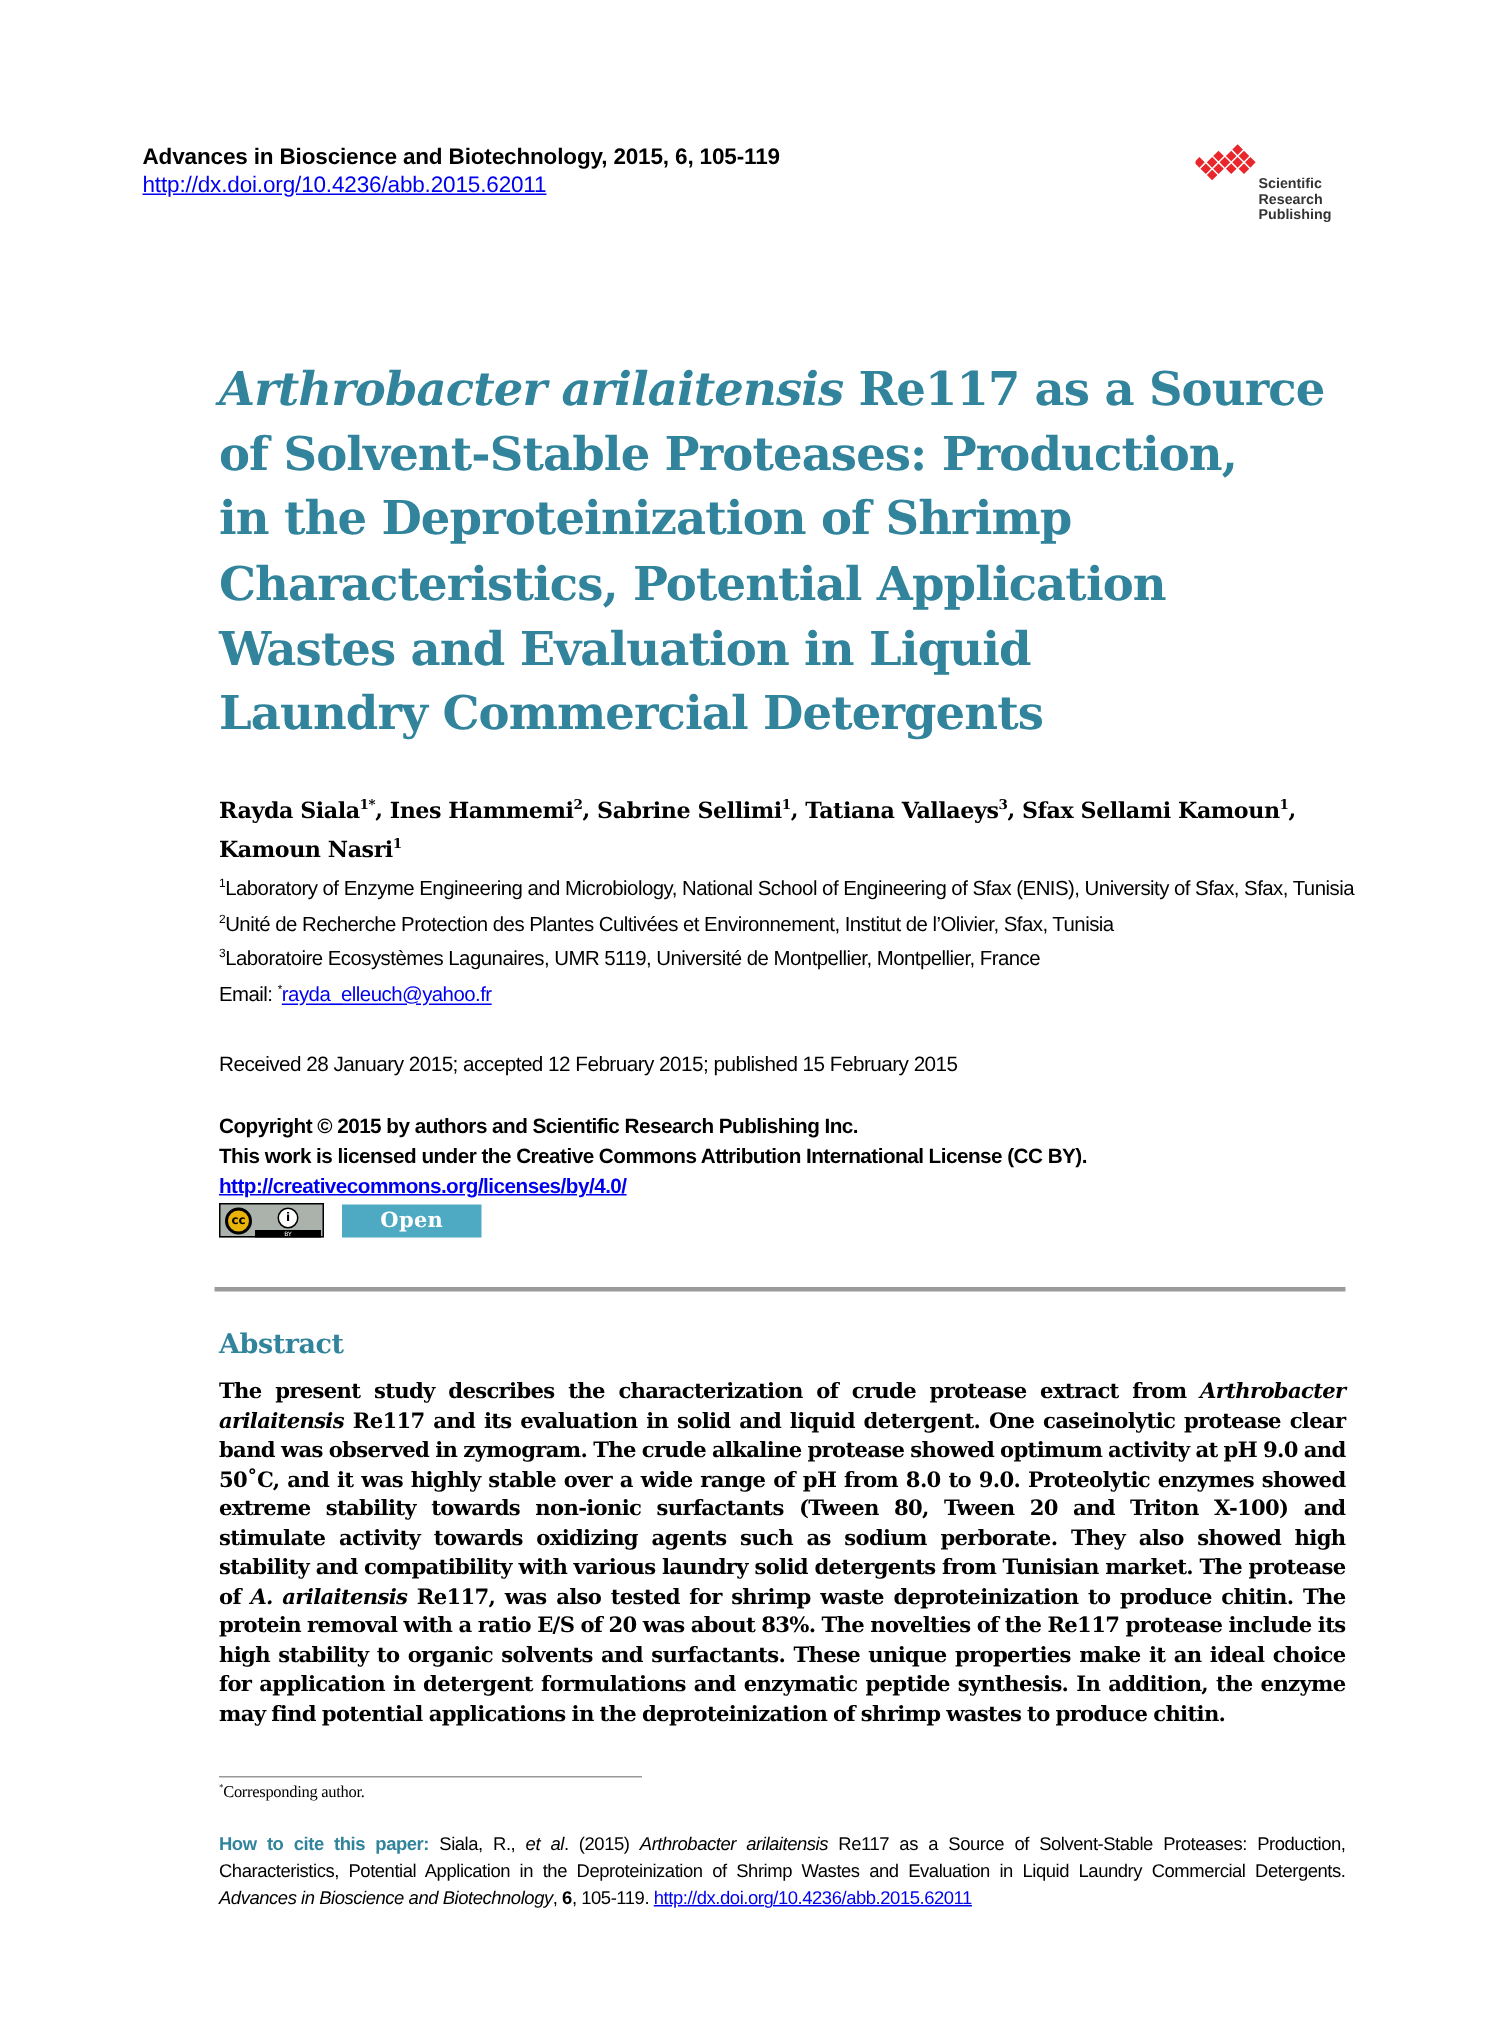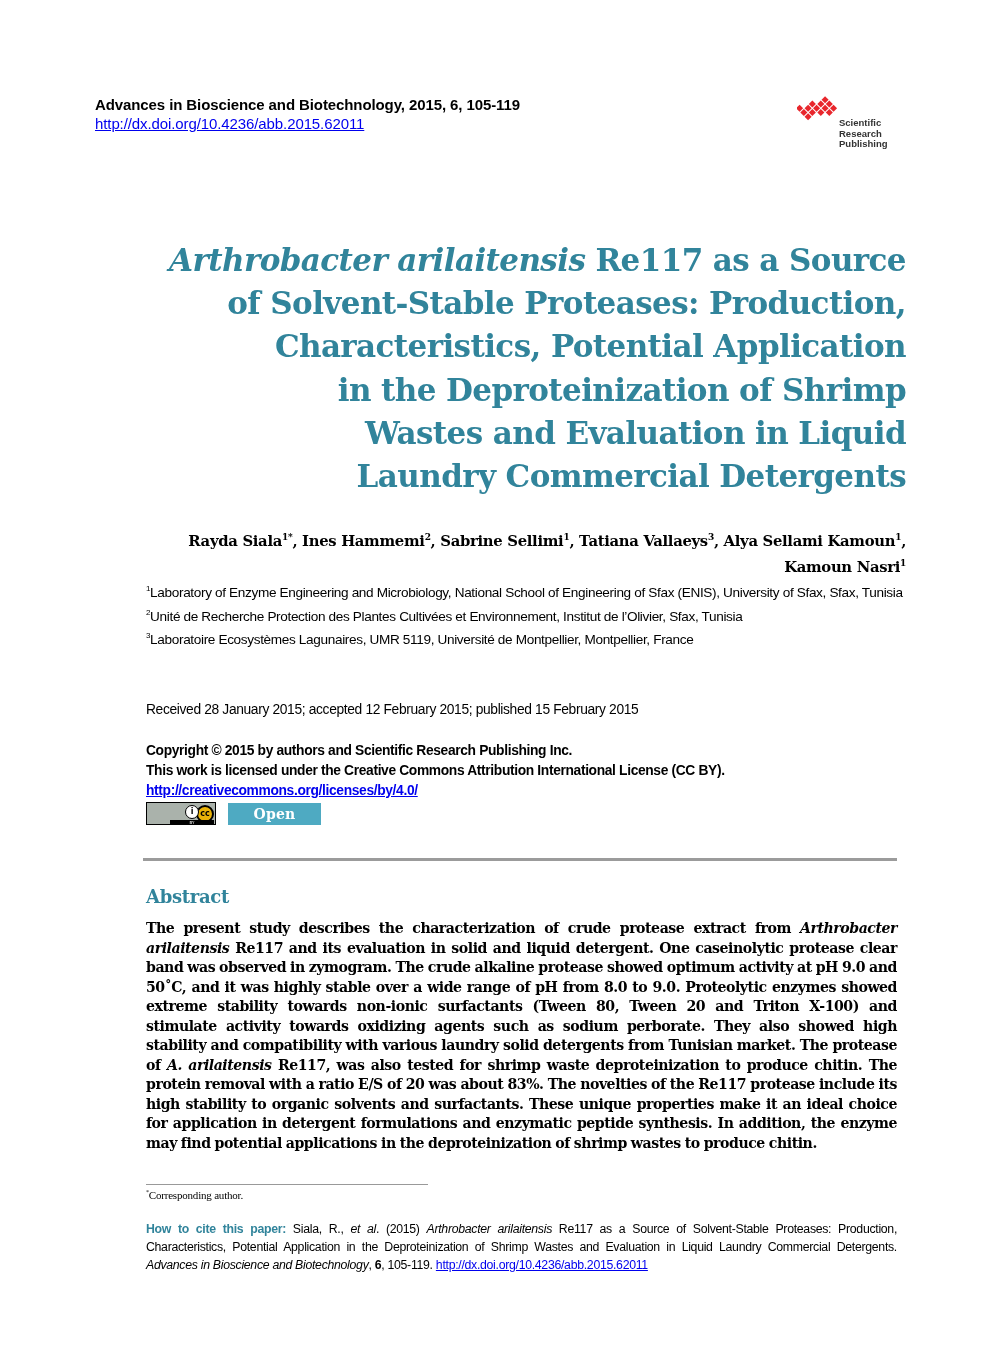--- a/index.html
+++ b/index.html
@@ -5,7 +5,7 @@
   html, body { margin: 0; padding: 0; background: #ffffff; }
   body { width: 992px; height: 1347px; position: relative; overflow: hidden; color: #000; }
   .sans { font-family: "Liberation Sans", "DejaVu Sans", sans-serif; }
-  .serif { font-family: "DejaVu Serif", "Liberation Serif", serif; text-align: right; }
+  .serif { font-family: "DejaVu Serif", "Liberation Serif", serif; }
   .lserif { font-family: "Liberation Serif", "DejaVu Serif", serif; }
   a { color: #0000ee; text-decoration: underline; }
 

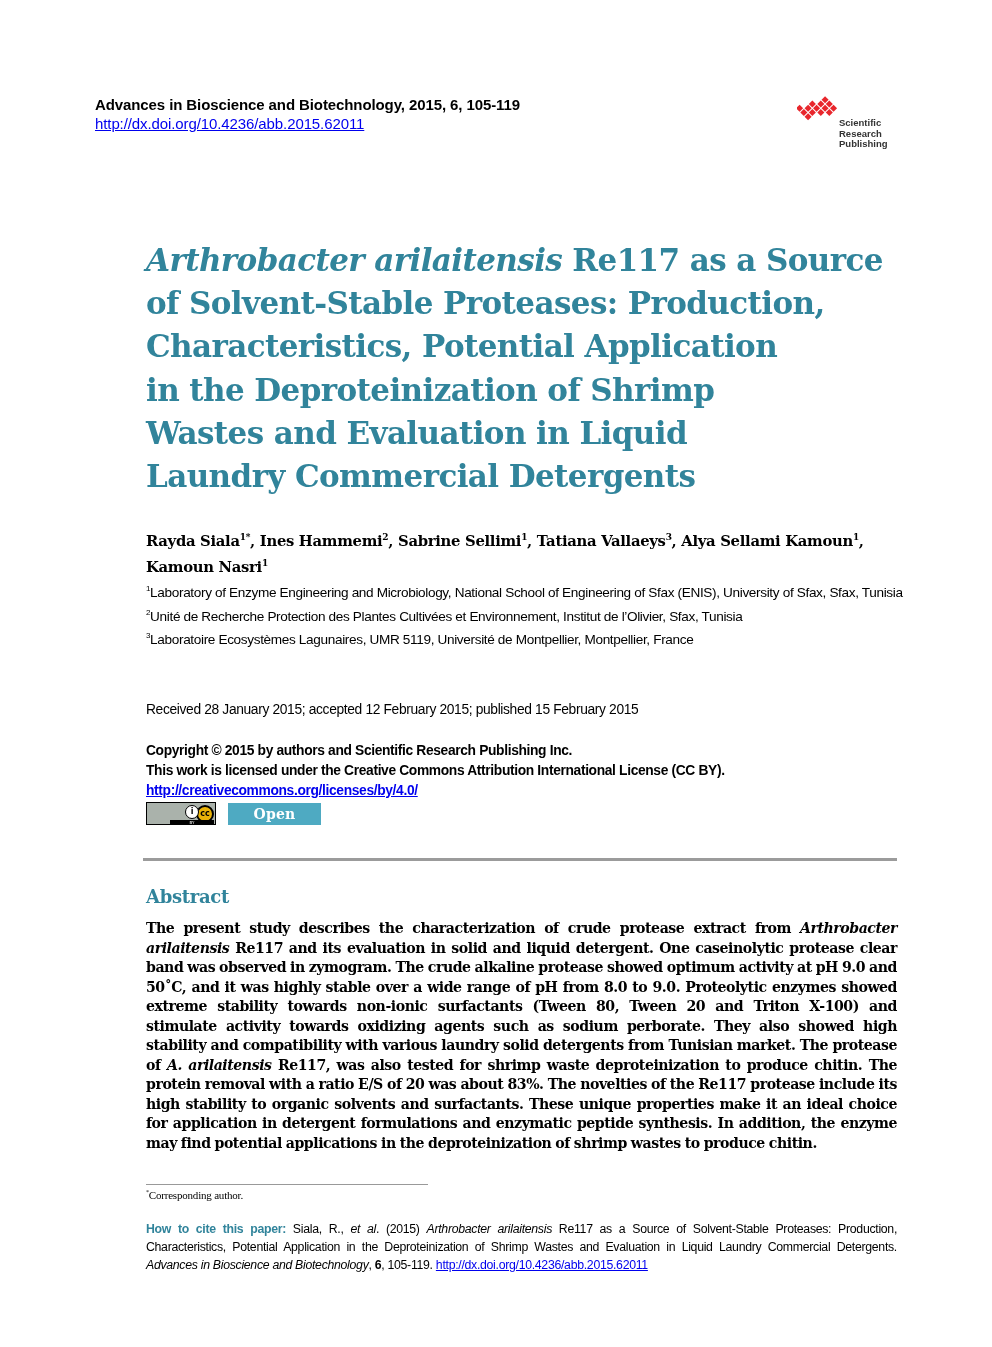--- a/index.html
+++ b/index.html
@@ -84,8 +84,8 @@
 <div class="title serif">
   <div><em>Arthrobacter arilaitensis</em> <span>Re117 as a Source</span></div>
   <div>of Solvent-Stable Proteases: Production,</div>
+  <div>in the Deproteinization of Shrimp</div>
   <div>Characteristics, Potential Application</div>
-  <div>in the Deproteinization of Shrimp</div>
   <div>Wastes and Evaluation in Liquid</div>
   <div>Laundry Commercial Detergents</div>
 </div>

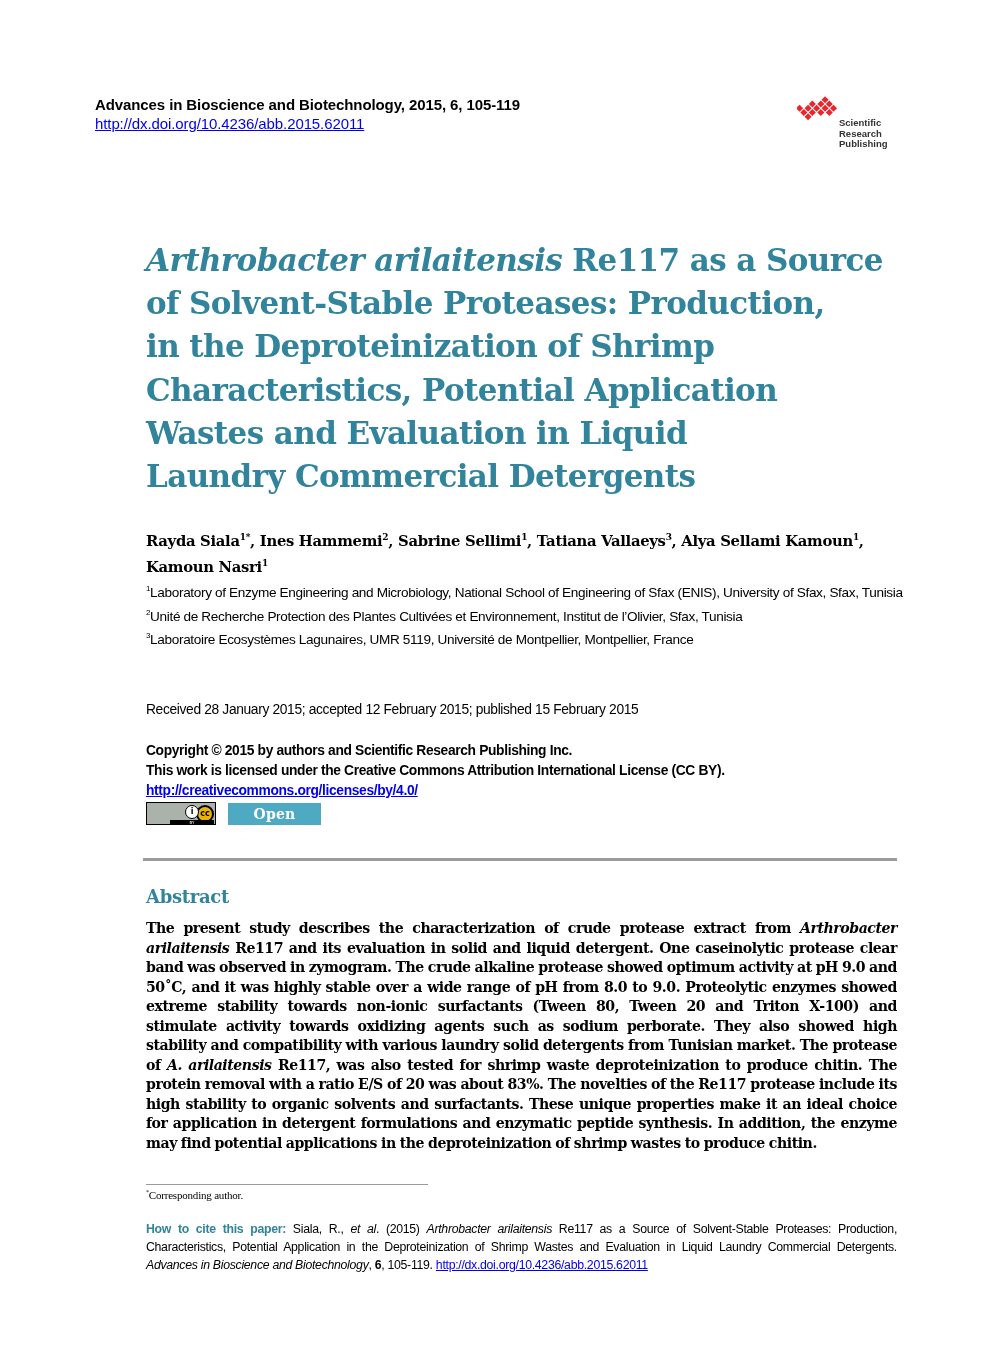--- a/index.html
+++ b/index.html
@@ -95,7 +95,7 @@
   <span><span>Ines Hammemi</span><sup>2</sup></span>,
   <span><span>Sabrine Sellimi</span><sup>1</sup></span>,
   <span><span>Tatiana Vallaeys</span><sup>3</sup></span>,
-  <span><span>Alya Sellami Kamoun</span><sup>1</sup></span>,<br>
+  <span><span>Sfax Sellami Kamoun</span><sup>1</sup></span>,<br>
   <span><span>Kamoun Nasri</span><sup>1</sup></span>
 </div>
 

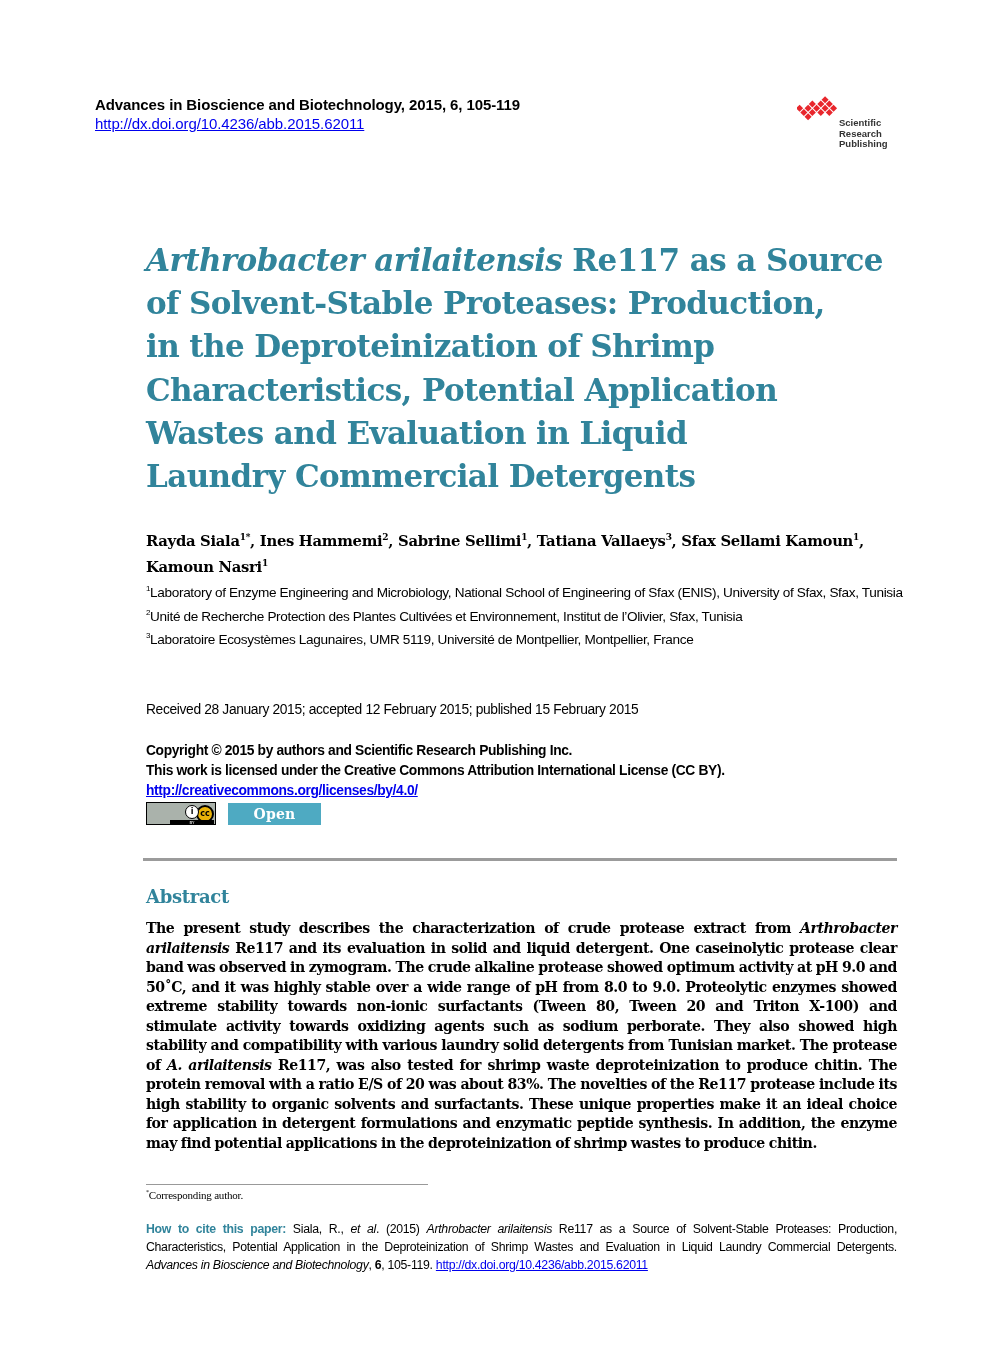--- a/index.html
+++ b/index.html
@@ -103,6 +103,9 @@
   <div><sup>1</sup><span>Laboratory of Enzyme Engineering and Microbiology, National School of Engineering of Sfax (ENIS), University of Sfax, Sfax, Tunisia</span></div>
   <div><sup>2</sup><span>Unité de Recherche Protection des Plantes Cultivées et Environnement, Institut de l’Olivier, Sfax, Tunisia</span></div>
   <div><sup>3</sup><span>Laboratoire Ecosystèmes Lagunaires, UMR 5119, Université de Montpellier, Montpellier, France</span></div>
+  <div class="email-row">
+    <span>Email: </span><sup>*</sup><a>rayda_elleuch@yahoo.fr</a>
+  </div>
 </div>
 
 <div class="dates sans">Received 28 January 2015; accepted 12 February 2015; published 15 February 2015</div>

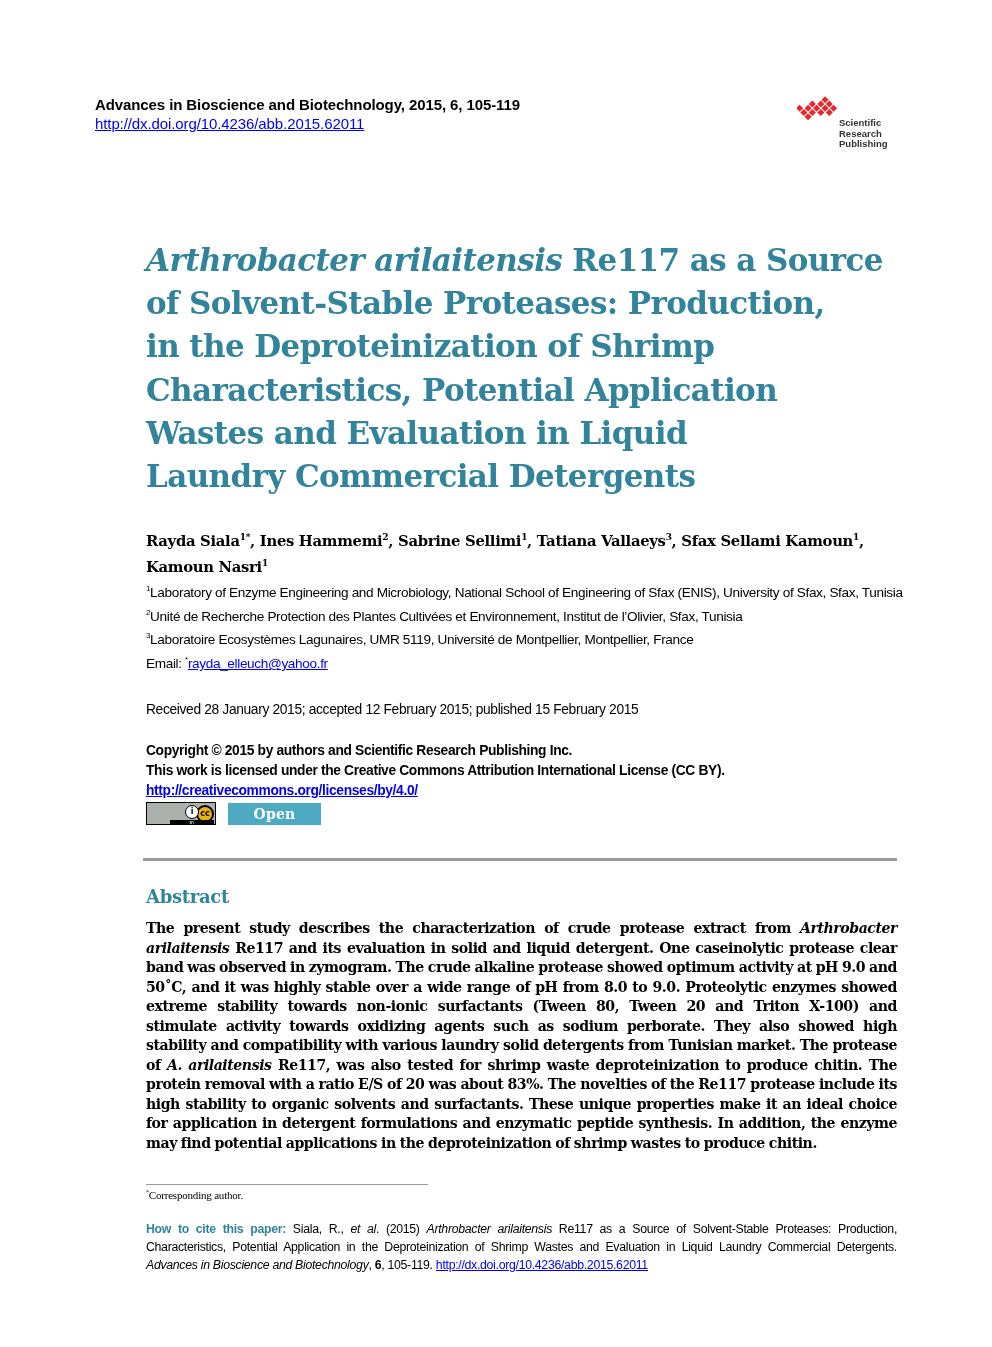--- a/index.html
+++ b/index.html
@@ -30,7 +30,7 @@
 
   .badges { position: absolute; left: 146px; top: 802px; height: 24px; }
   .cc-badge { position: absolute; left: 0; top: 0; width: 70px; height: 23px; background: #aab2ab; border: 1px solid #000; box-sizing: border-box; }
-  .cc-badge .cc { position: absolute; left: 3px; top: 2px; width: 18px; height: 18px; border-radius: 50%; background: #eab308; border: 2px solid #000; box-sizing: border-box; font: bold 8px "DejaVu Sans", sans-serif; text-align: center; line-height: 14px; margin-left: 46px; }
+  .cc-badge .cc { position: absolute; left: 3px; top: 2px; width: 18px; height: 18px; border-radius: 50%; background: #eab308; border: 2px solid #000; box-sizing: border-box; font: bold 8px "DejaVu Sans", sans-serif; text-align: center; line-height: 14px; }
   .cc-badge .by { position: absolute; left: 38px; top: 2px; width: 14px; height: 14px; border-radius: 50%; background: #fff; border: 1.5px solid #000; box-sizing: border-box; font: bold 8px "DejaVu Sans", sans-serif; text-align: center; line-height: 11px; }
   .cc-badge .by-strip { position: absolute; left: 23px; top: 17px; width: 44px; height: 5px; background: #000; color: #fff; font: 4px "DejaVu Sans", sans-serif; text-align: center; line-height: 5px; }
   .oa-badge { position: absolute; left: 82px; top: 1px; width: 93px; height: 22px; background: #4eaac2; color: #fff; font-size: 14px; font-weight: bold; line-height: 22px; text-align: center; letter-spacing: 0.2px; }

